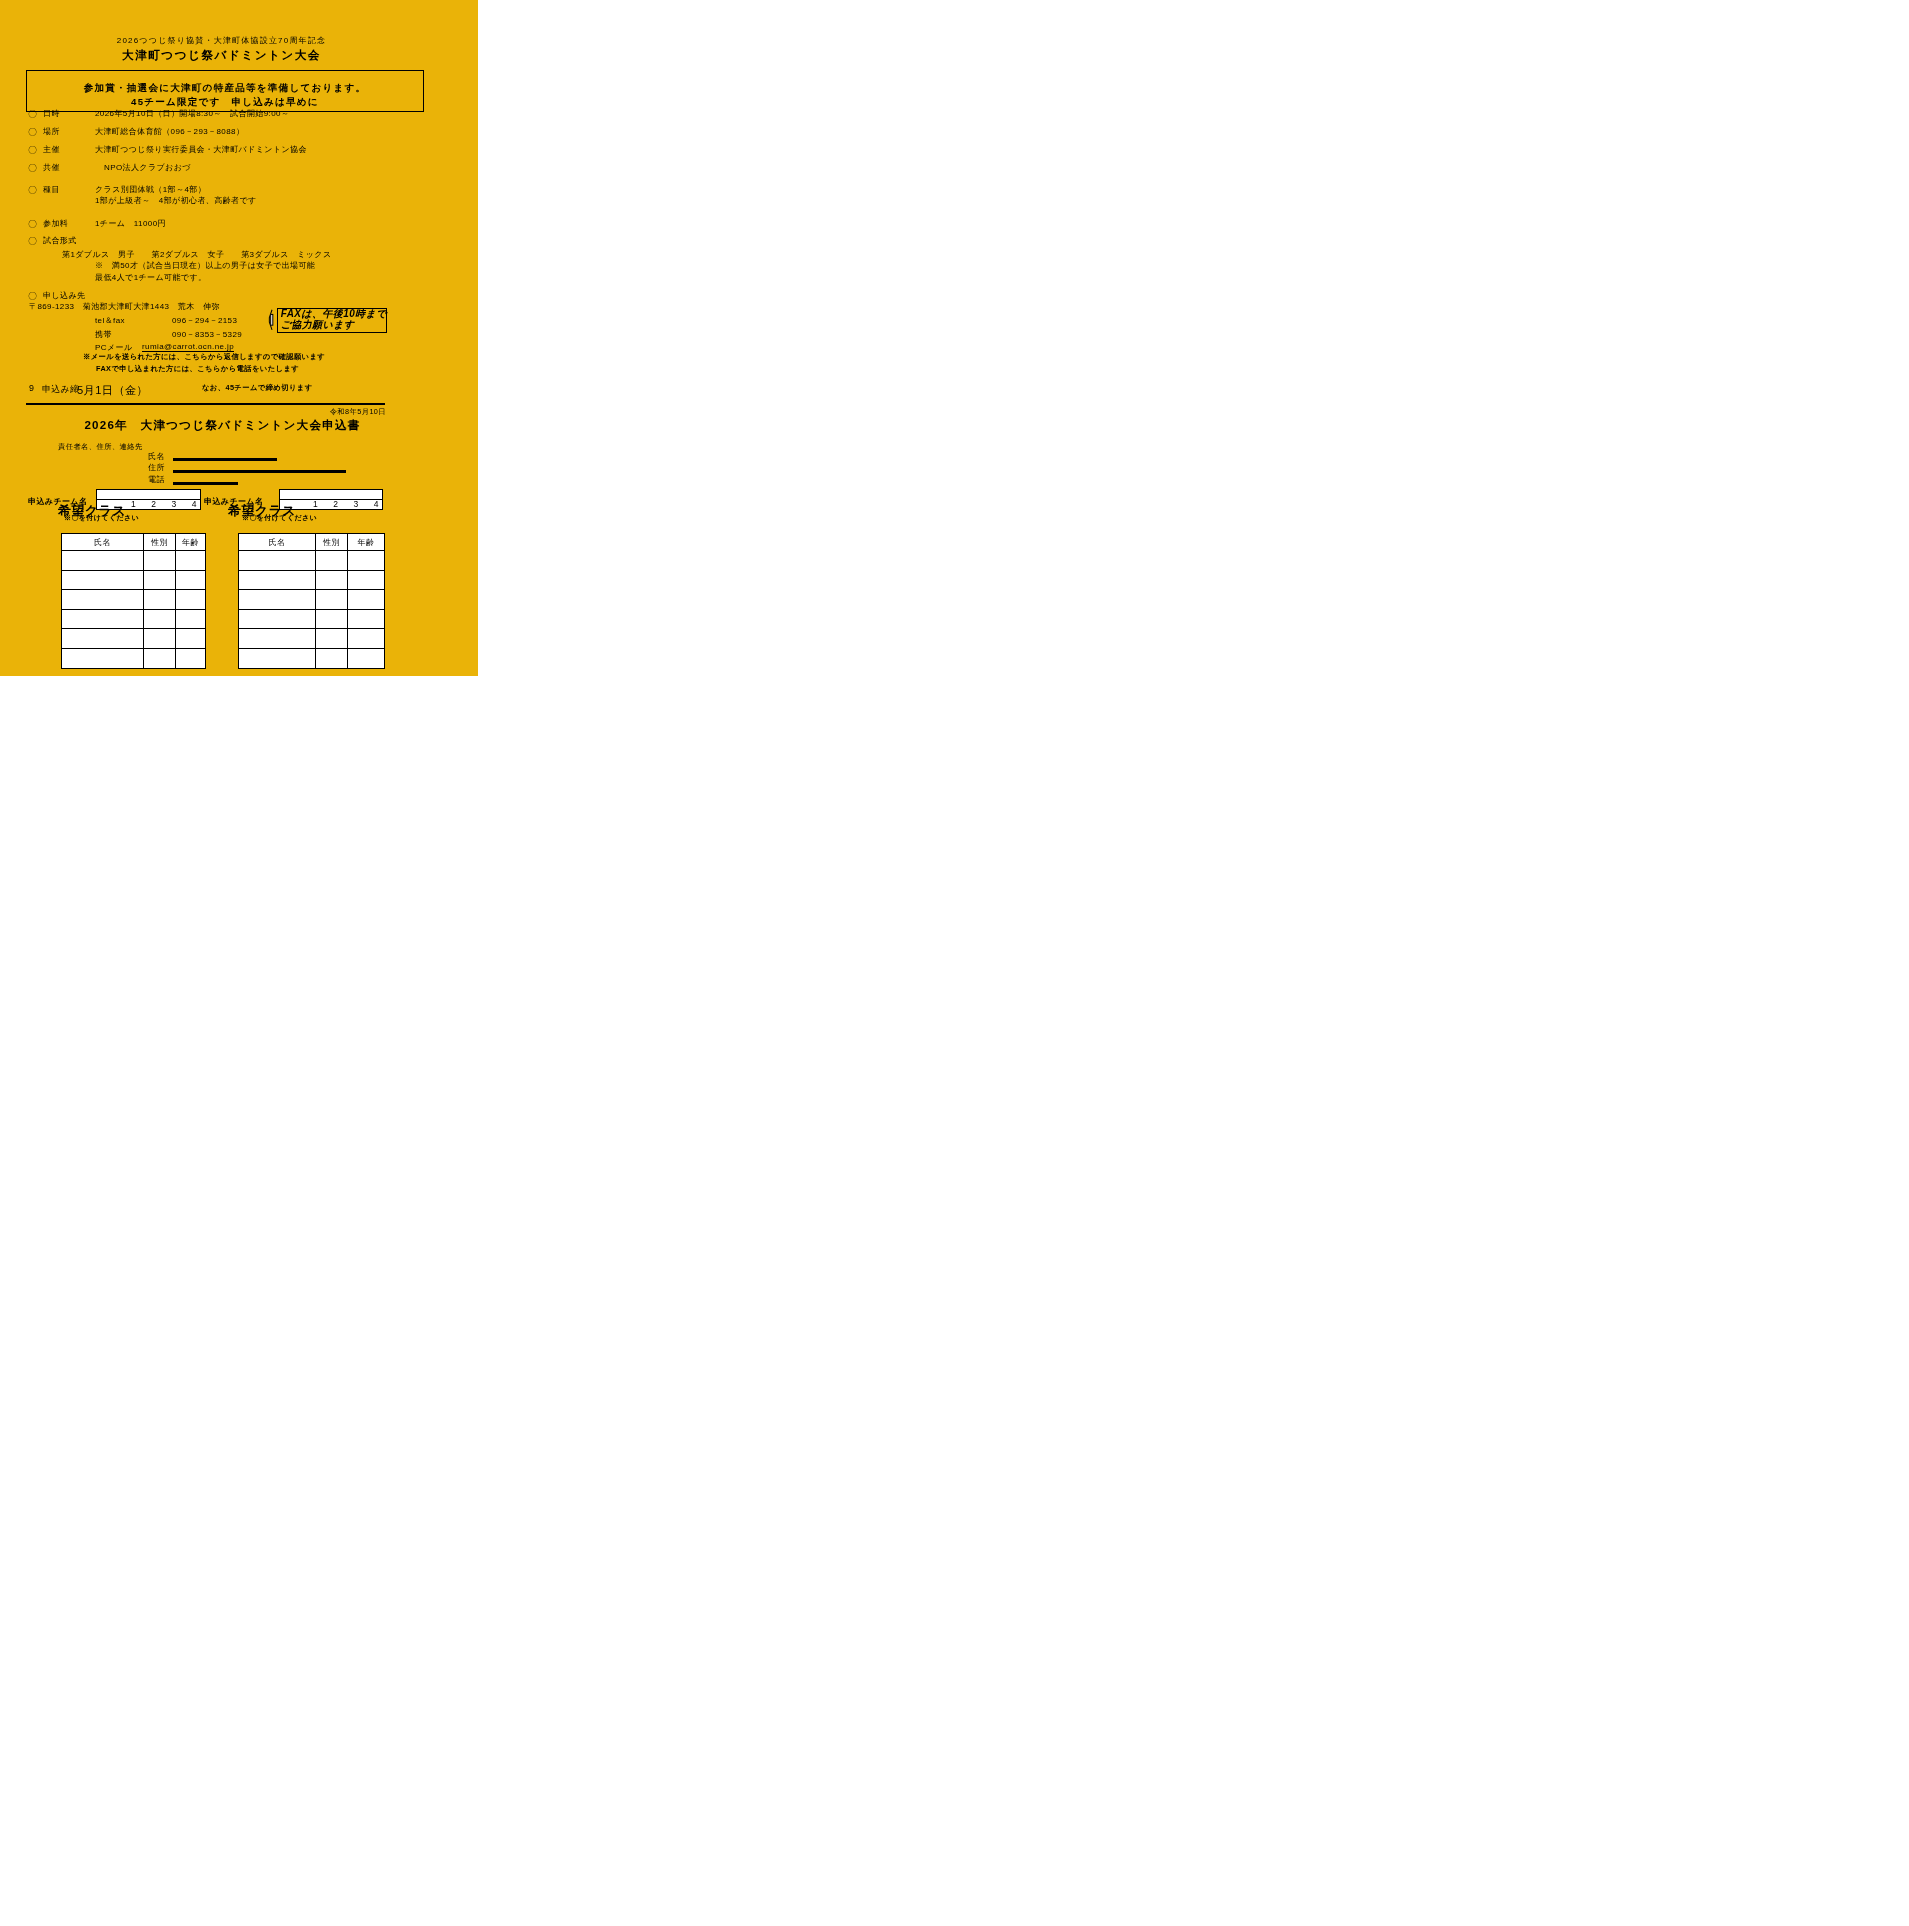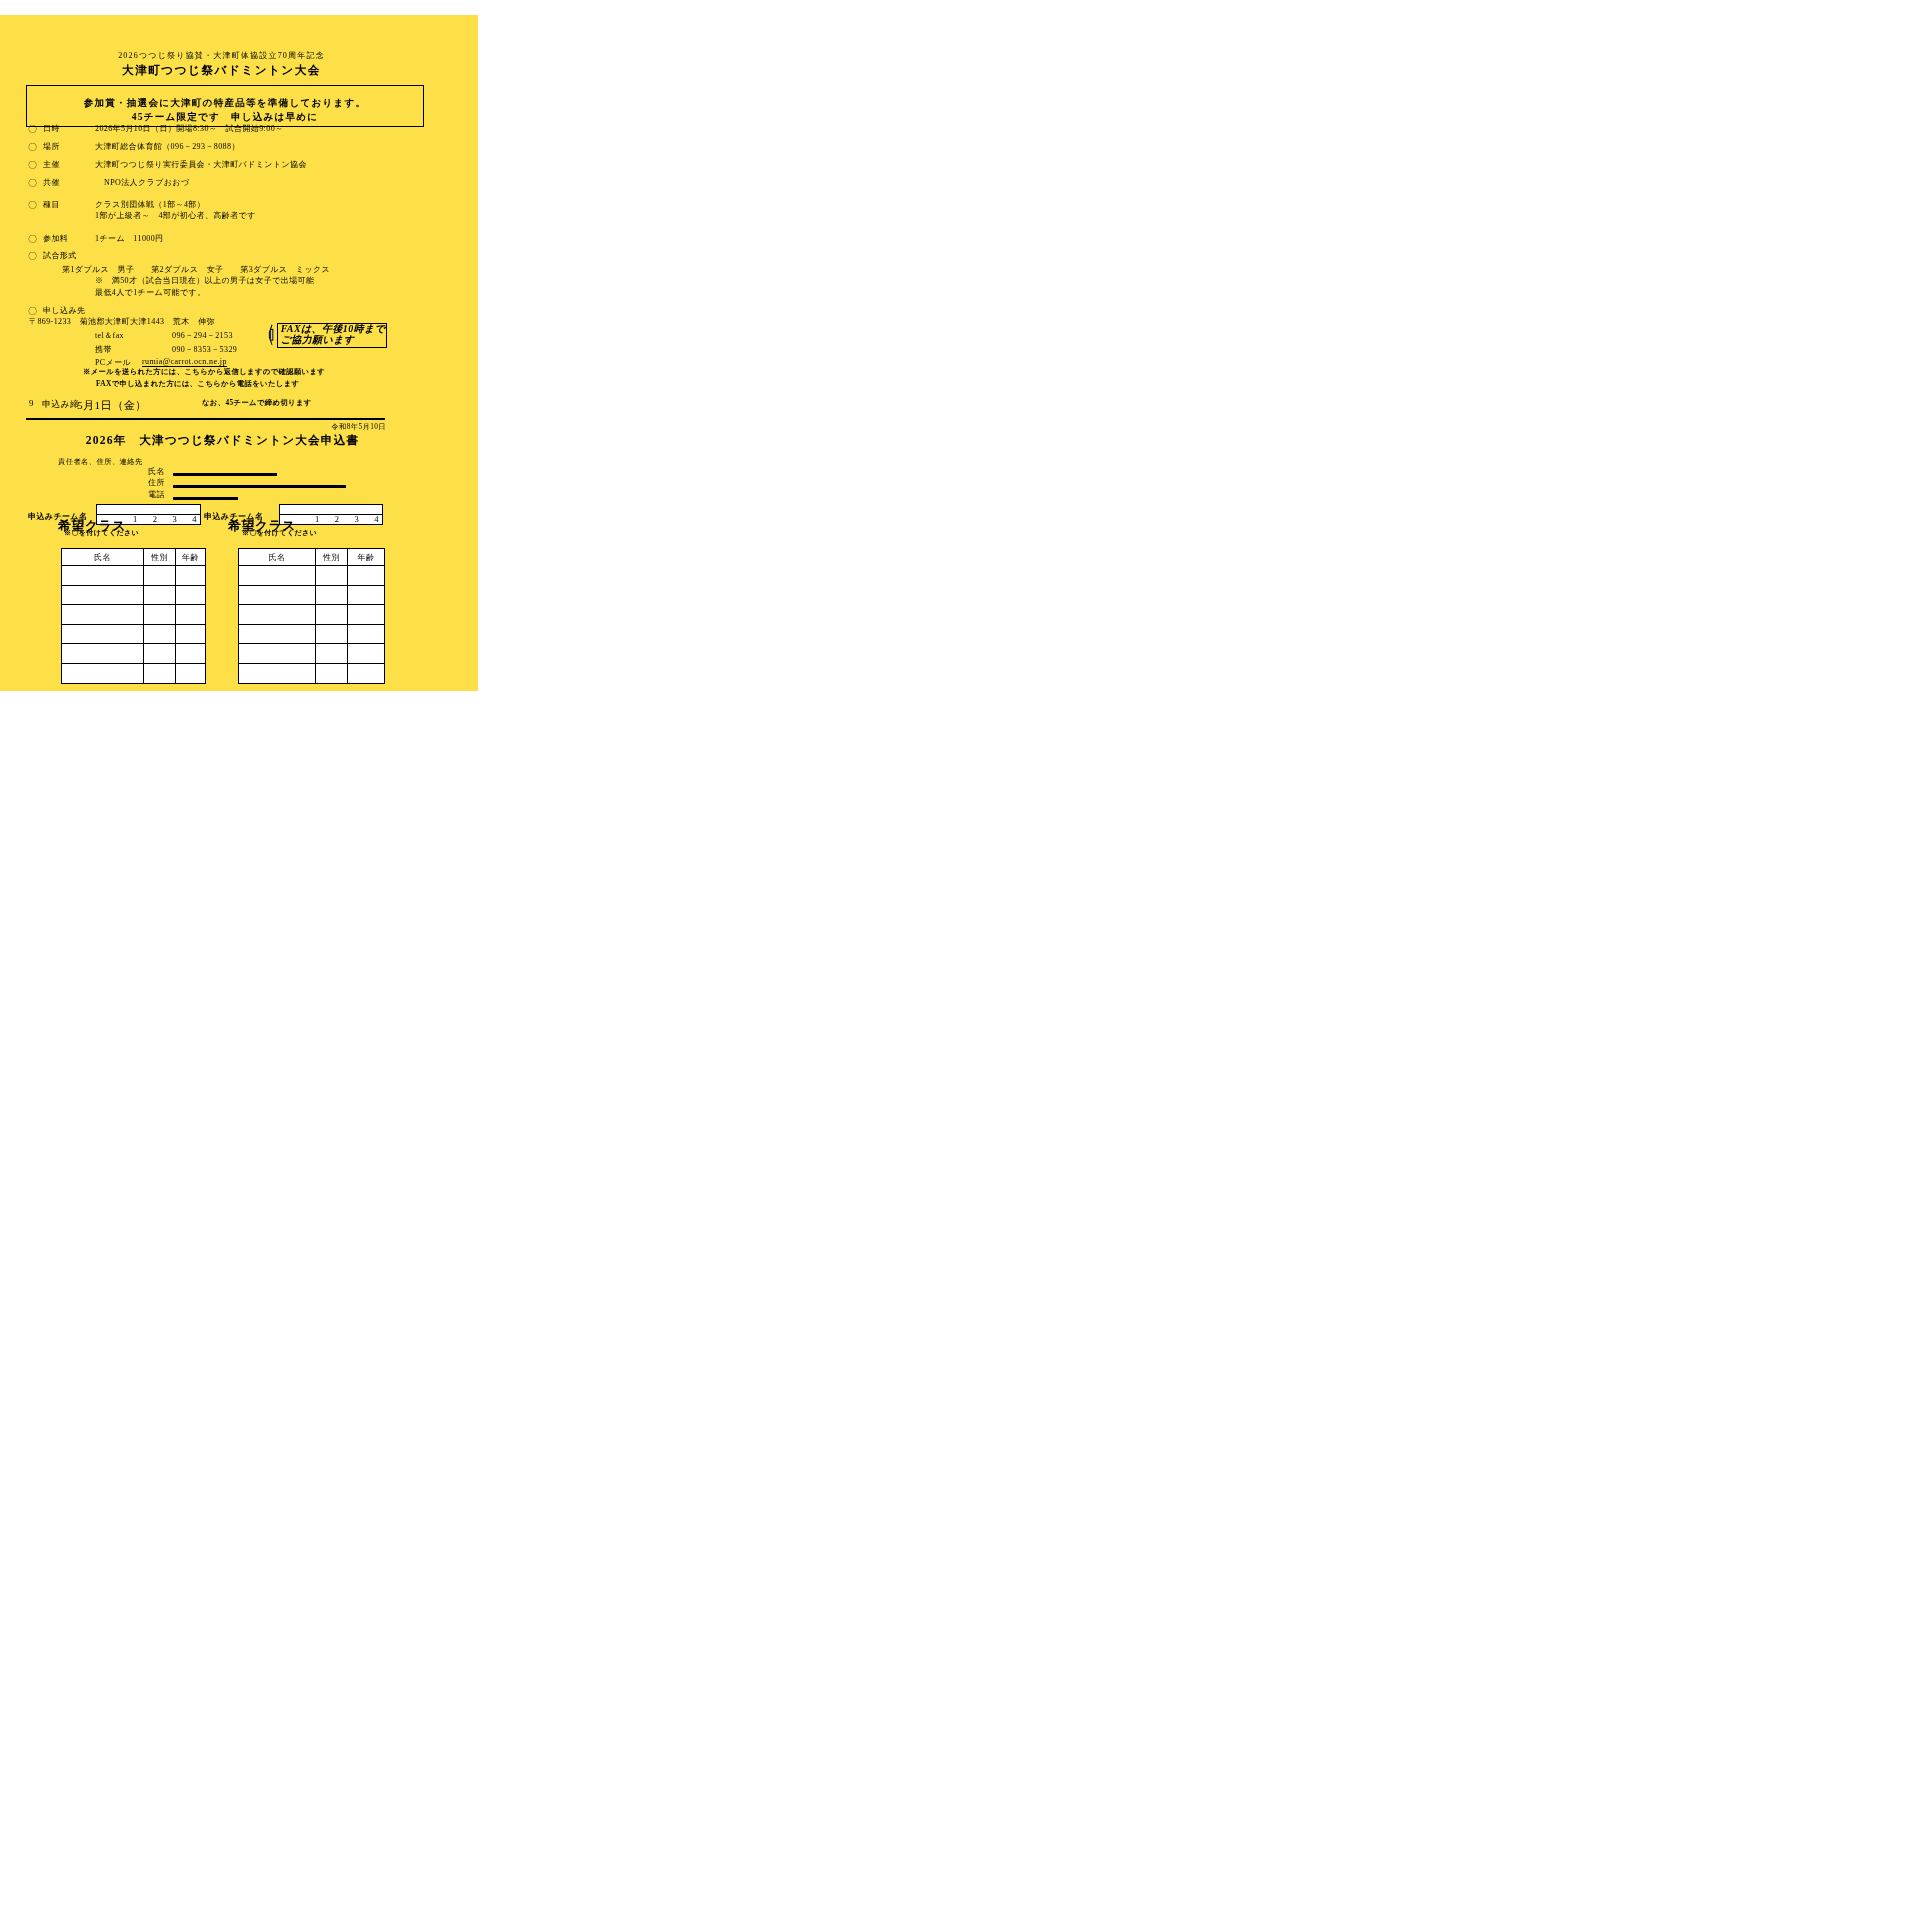--- a/index.html
+++ b/index.html
@@ -7,12 +7,11 @@
     position:relative;
     width:478px;
     height:676px;
-    background:#fde047;
+    background:#eab308;
     color:#000;
-    font-family:Liberation Serif, serif;
+    font-family:Liberation Sans, sans-serif;
     letter-spacing:0.4px;
     overflow:hidden;
-    margin-top:15px;
   }
   
   .title-block{position:absolute;top:35px;left:0;width:443px;text-align:center;}

